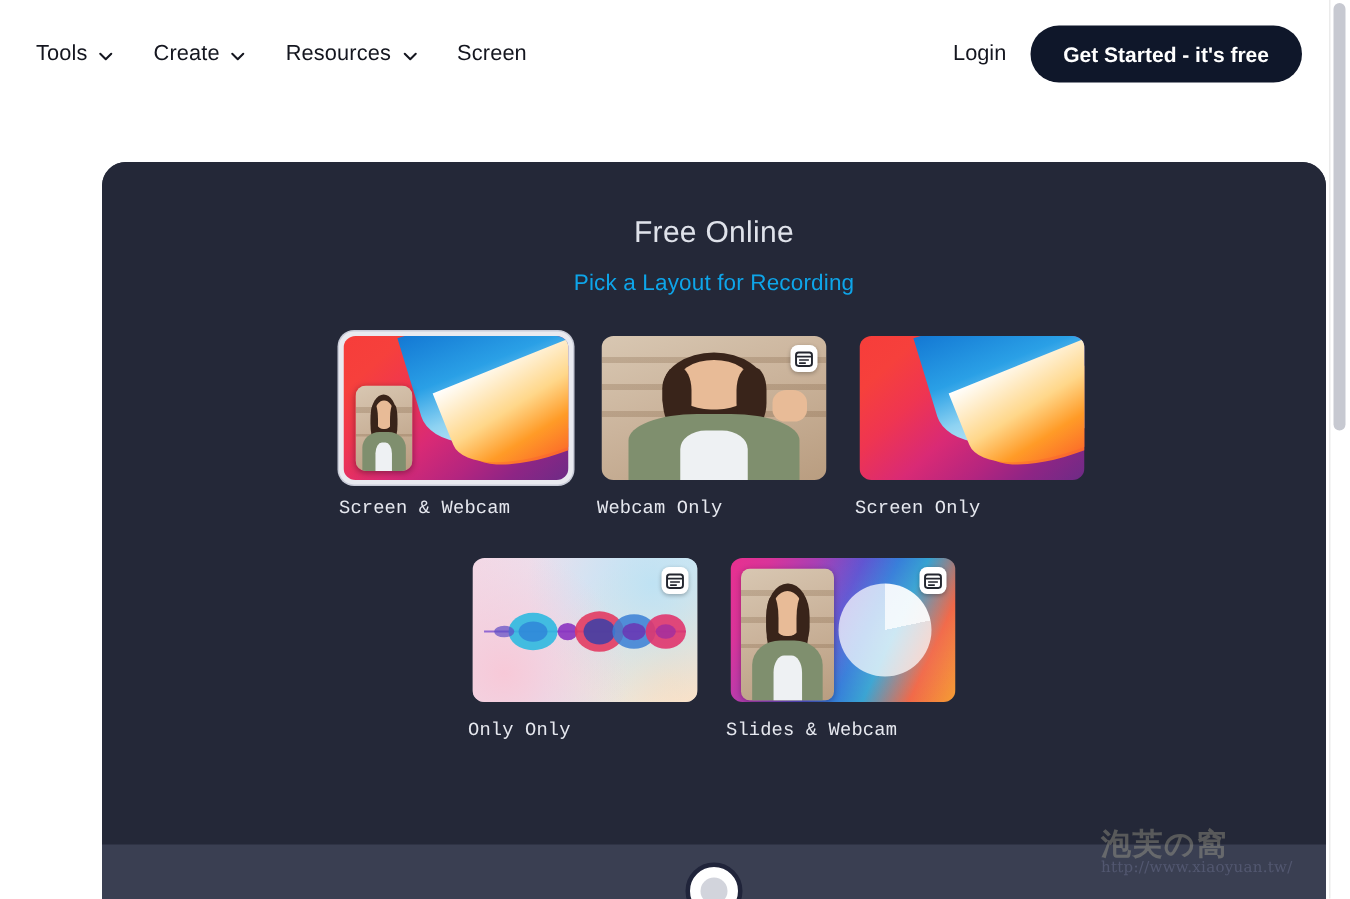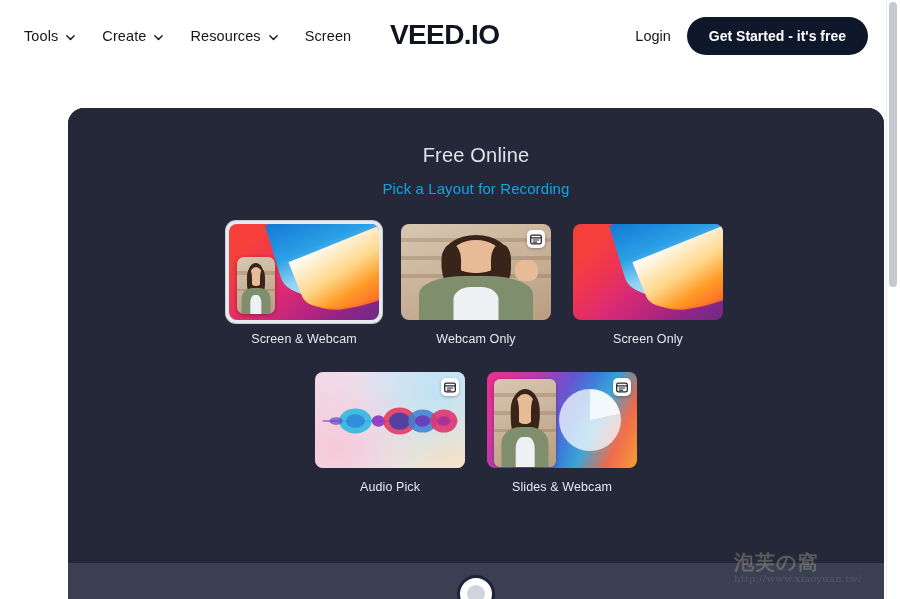--- a/index.html
+++ b/index.html
@@ -360,9 +360,6 @@
     </div>
   </nav>
 
-  <div class="brand-wrap">
-    <div class="brand">VEED.IO</div>
-  </div>
 
   <div class="nav-right">
     <div class="login-link">Login</div>

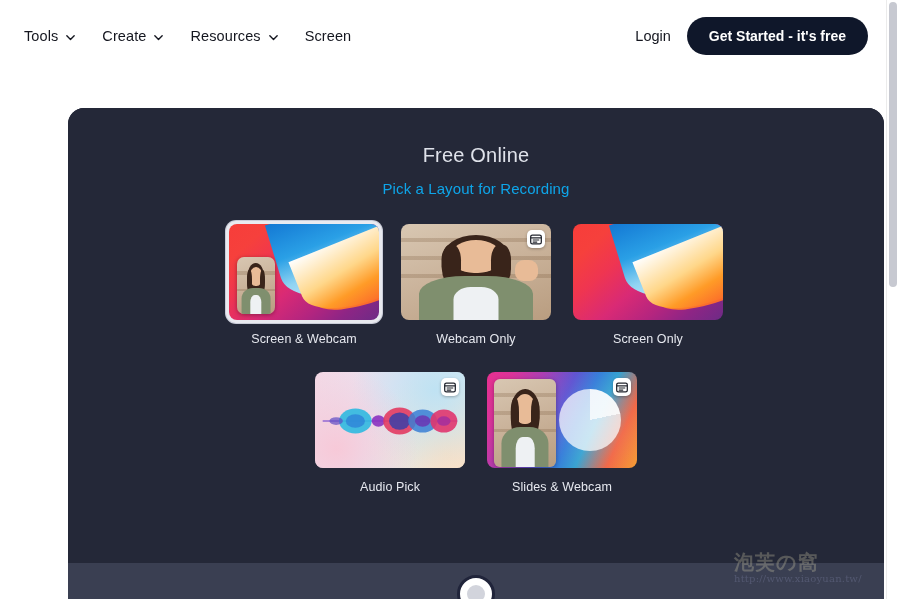--- a/index.html
+++ b/index.html
@@ -89,7 +89,7 @@
   .layout-card {
     width: 156px;
     cursor: pointer;
-    text-align: center;
+    font-family: Liberation Mono, monospace;
   }
   .thumb-frame {
     position: relative;

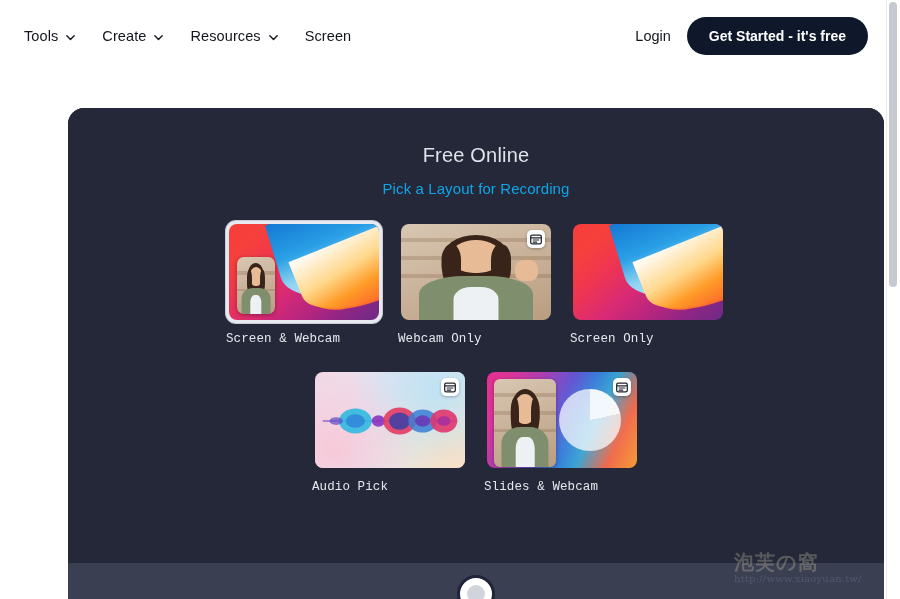--- a/index.html
+++ b/index.html
@@ -468,7 +468,7 @@
               </div>
             </div>
           </div>
-          <div class="card-label">Audio Pick</div>
+          <div class="card-label">Only Only</div>
         </div>
 
         <div class="layout-card">

